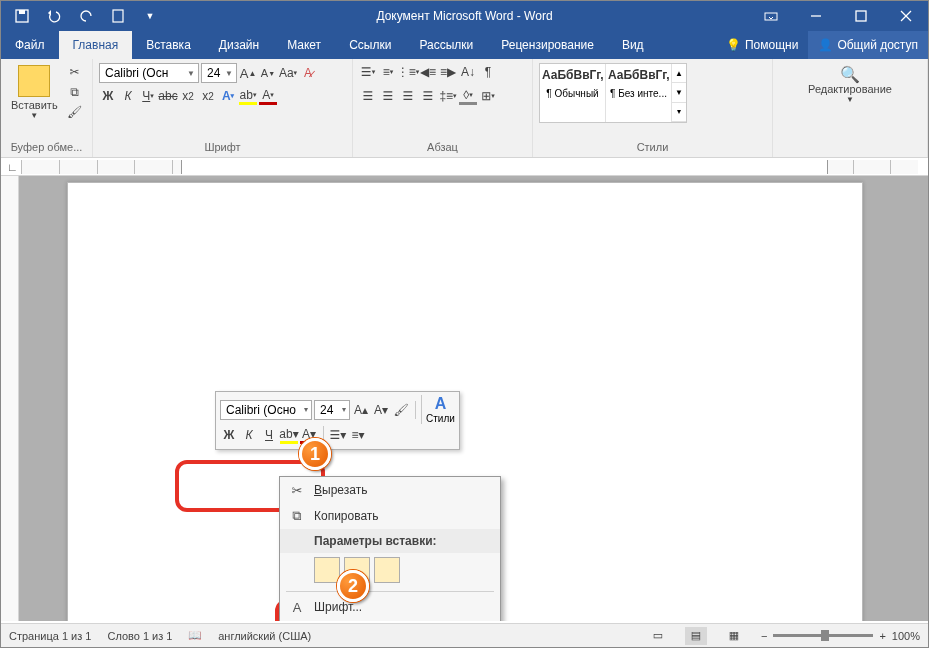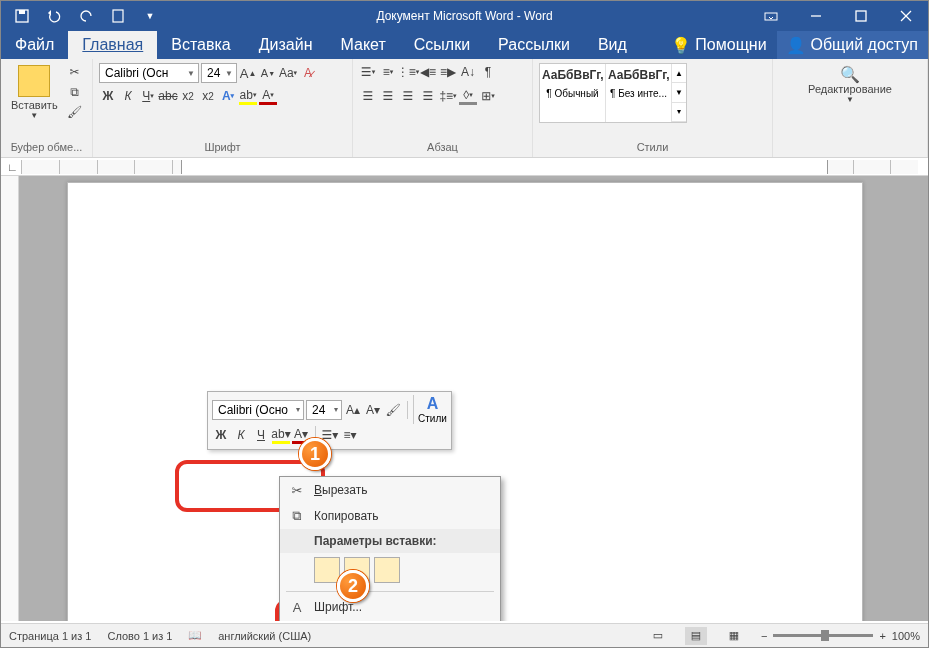--- a/index.html
+++ b/index.html
@@ -14,7 +14,7 @@
   .sysbtns .ic { width: 45px; height: 30px; }
 
   
-  .ribbon-tabs { background: #2B579A; height: 28px; display: flex; align-items: stretch; color: white; font-size: 16px; }
+  .ribbon-tabs { background: #2B579A; height: 28px; display: flex; align-items: stretch; color: white; font-size: 12px; }
   .ribbon-tabs .tab { padding: 0 14px; display: flex; align-items: center; cursor: pointer; }
   .ribbon-tabs .tab.active { background: #F1F1F1; color: #2B579A; text-decoration: underline; }
   .ribbon-tabs .spacer { flex: 1; }

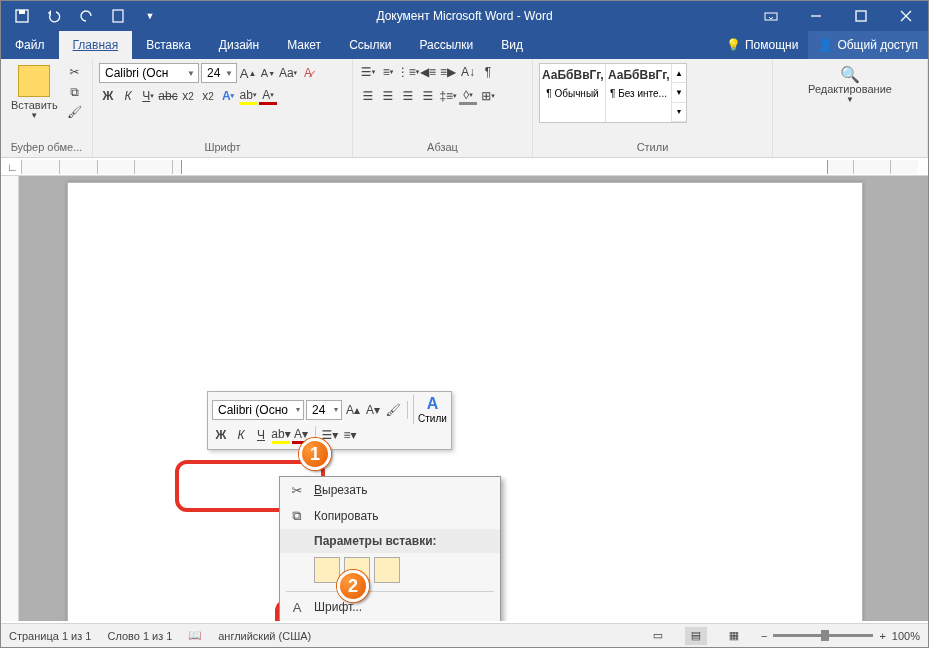--- a/index.html
+++ b/index.html
@@ -16,7 +16,7 @@
   
   .ribbon-tabs { background: #2B579A; height: 28px; display: flex; align-items: stretch; color: white; font-size: 12px; }
   .ribbon-tabs .tab { padding: 0 14px; display: flex; align-items: center; cursor: pointer; }
-  .ribbon-tabs .tab.active { background: #F1F1F1; color: #2B579A; text-decoration: underline; }
+  .ribbon-tabs .tab.active { background: #F1F1F1; color: #2B579A; }
   .ribbon-tabs .spacer { flex: 1; }
   .ribbon-tabs .tell, .ribbon-tabs .share { display: flex; align-items: center; gap: 4px; padding: 0 10px; }
   .ribbon-tabs .share { background: #3A67AC; }

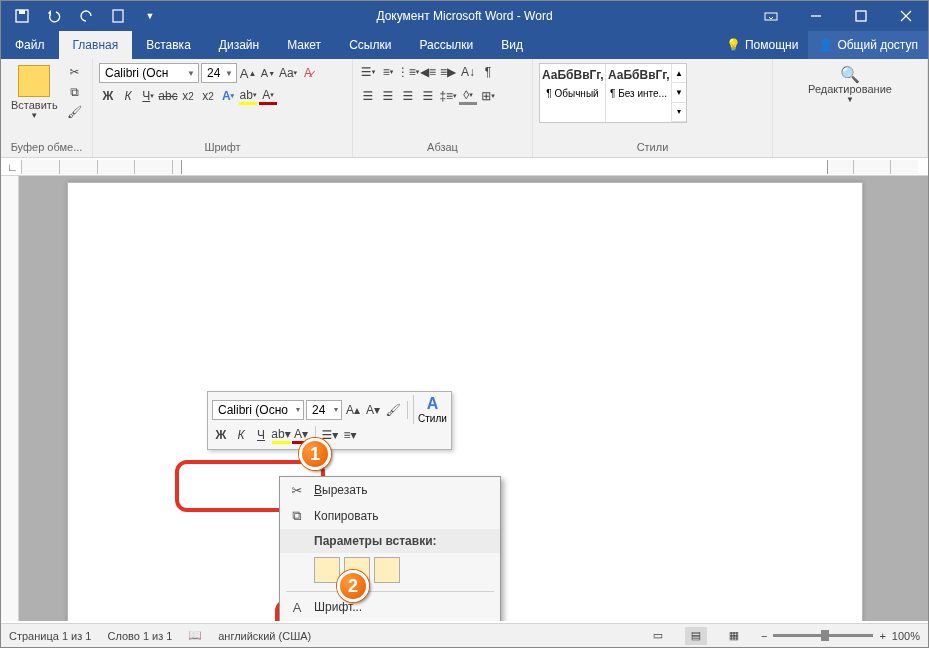--- a/index.html
+++ b/index.html
@@ -157,6 +157,7 @@
   <div class="tab">Макет</div>
   <div class="tab">Ссылки</div>
   <div class="tab">Рассылки</div>
+  <div class="tab">Рецензирование</div>
   <div class="tab">Вид</div>
   <div class="spacer"></div>
   <div class="tell">

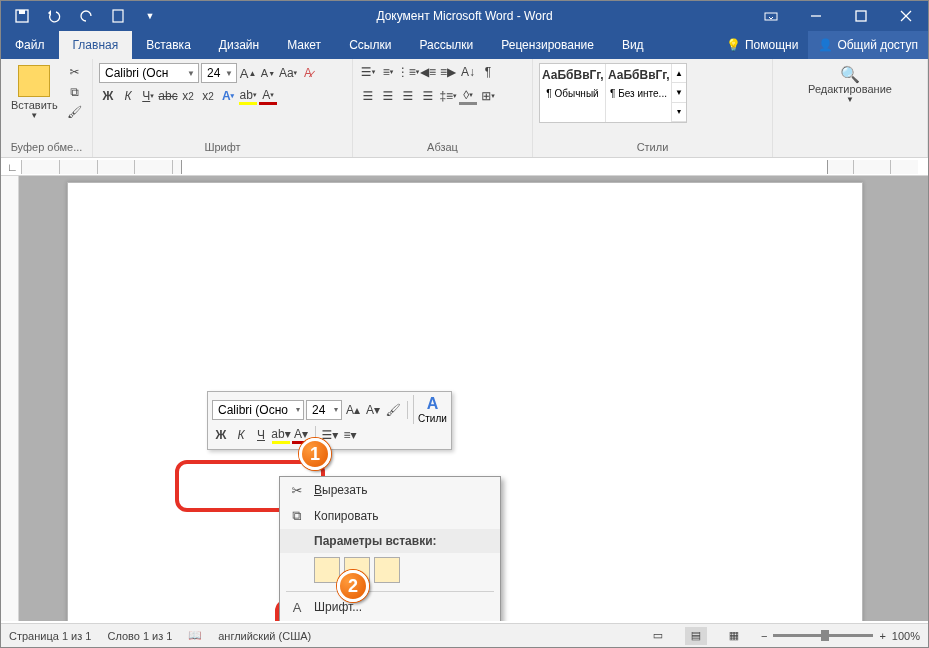--- a/index.html
+++ b/index.html
@@ -296,7 +296,7 @@
   <div class="page"></div>
 
 
-  <div class="mini-tb" style="left:206px; top:215px;">
+  <div class="mini-tb" style="left:214px; top:215px;">
     <div class="row">
       <span class="font-combo" style="width:92px;">
           <span>Calibri (Осно</span>

